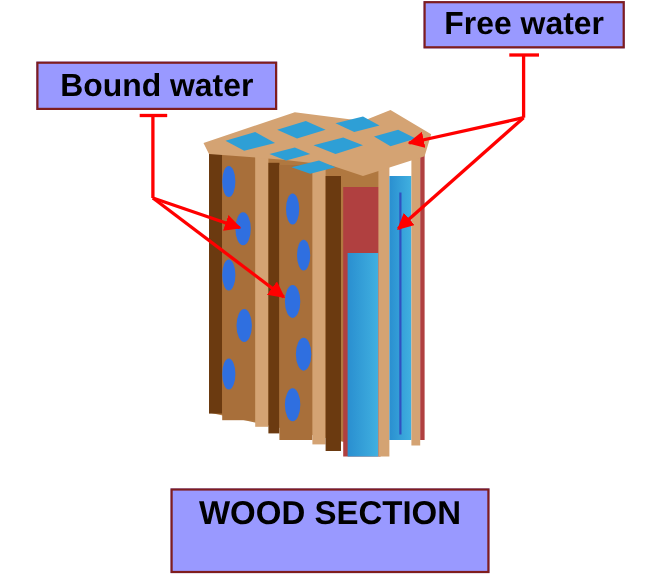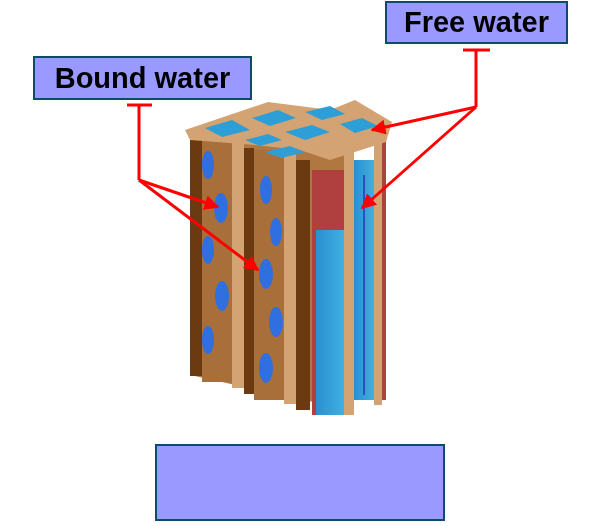--- a/index.html
+++ b/index.html
@@ -7,7 +7,7 @@
   .label-box {
     position: absolute;
     background: #9999ff;
-    border: 2px solid #0c4a6e;
+    border: 2px solid #7f1d1d;
     color: #000;
     font-weight: bold;
     box-sizing: border-box;

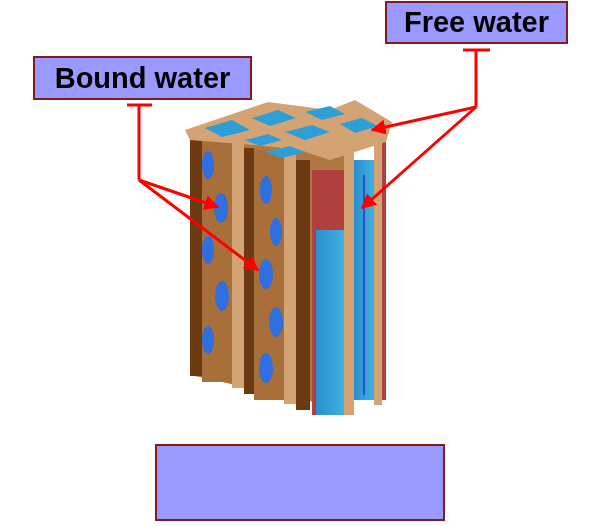--- a/index.html
+++ b/index.html
@@ -25,6 +25,7 @@
 <div class="label-box" id="bound-label">Bound water</div>
 <div class="label-box" id="free-label">Free water</div>
 <div class="label-box" id="title-label">
+  <span>WOOD SECTION</span>
 </div>
 
 <svg id="diagram" width="600" height="526" viewBox="0 0 600 526">

